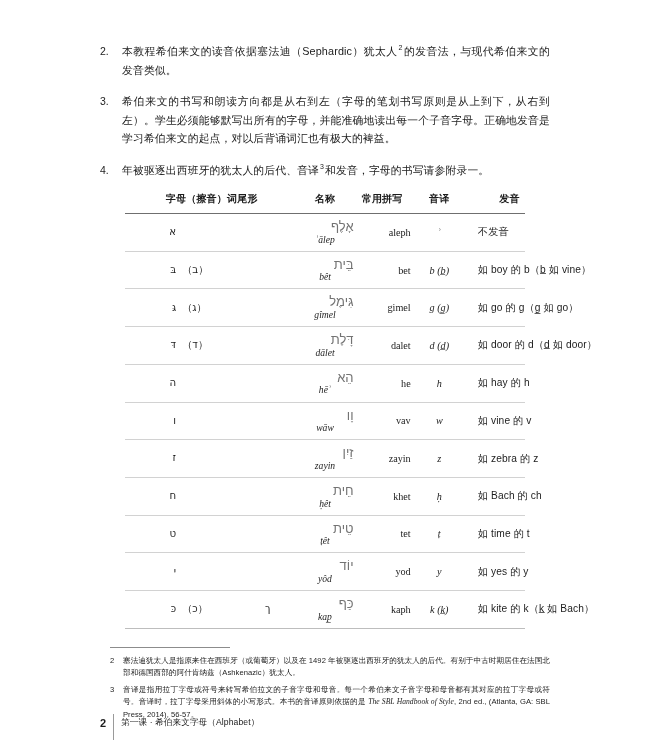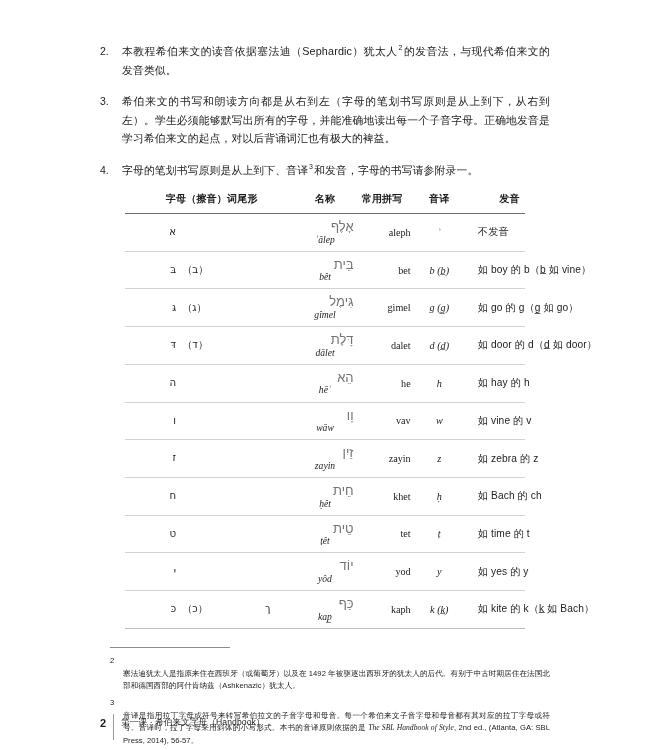--- a/index.html
+++ b/index.html
@@ -237,7 +237,7 @@
 
     <div class="para">
       <div class="para-num">4.</div>
-      <div class="para-body"><span>字母的笔划书写原则是从上到下、音译</span><span class="fnref">3</span><span>和发音，字母的书写请参附录一。</span></div>
+      <div class="para-body"><span>年被驱逐出西班牙的犹太人的后代、音译</span><span class="fnref">3</span><span>和发音，字母的书写请参附录一。</span></div>
     </div>
 
   </div>

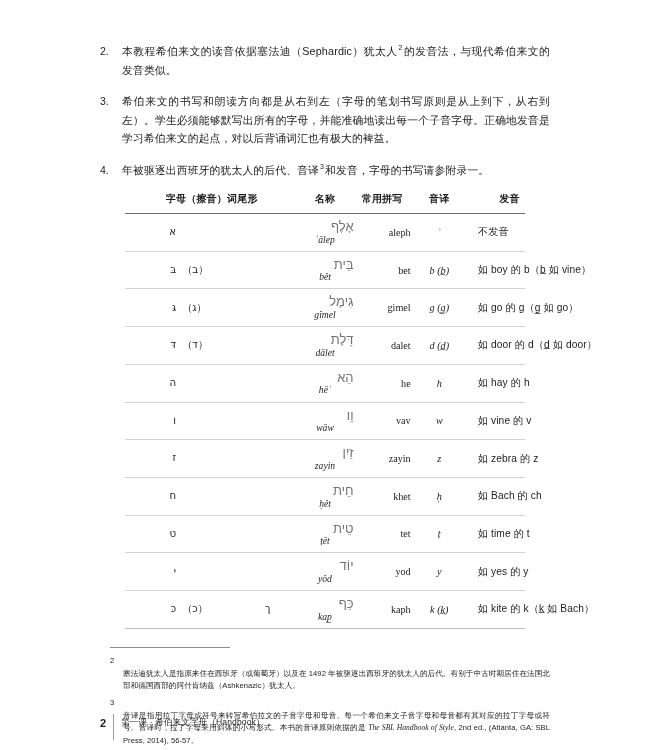--- a/index.html
+++ b/index.html
@@ -186,7 +186,6 @@
     text-align: justify;
     color: #1c1c1c;
     letter-spacing: 0.05px;
-    margin-top: 13px;
   }
   .fn-text i { font-style: italic; font-family: Liberation Serif, serif; }
 

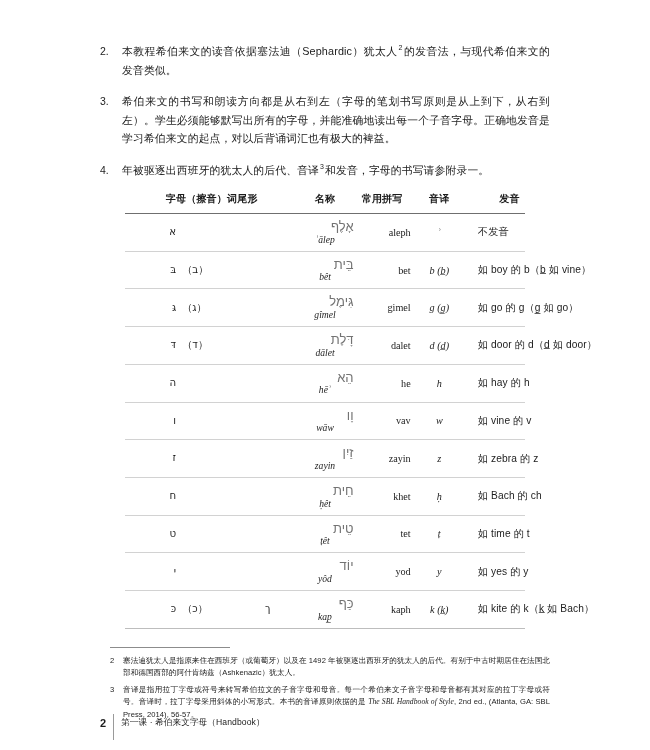--- a/index.html
+++ b/index.html
@@ -403,7 +403,7 @@
   <div class="page-footer">
     <span class="folio">2</span>
     <span class="folio-bar"></span>
-    <span class="footer-text">第一课 · 希伯来文字母（Handbook）</span>
+    <span class="footer-text">第一课 · 希伯来文字母（Alphabet）</span>
   </div>
 
 </div>

